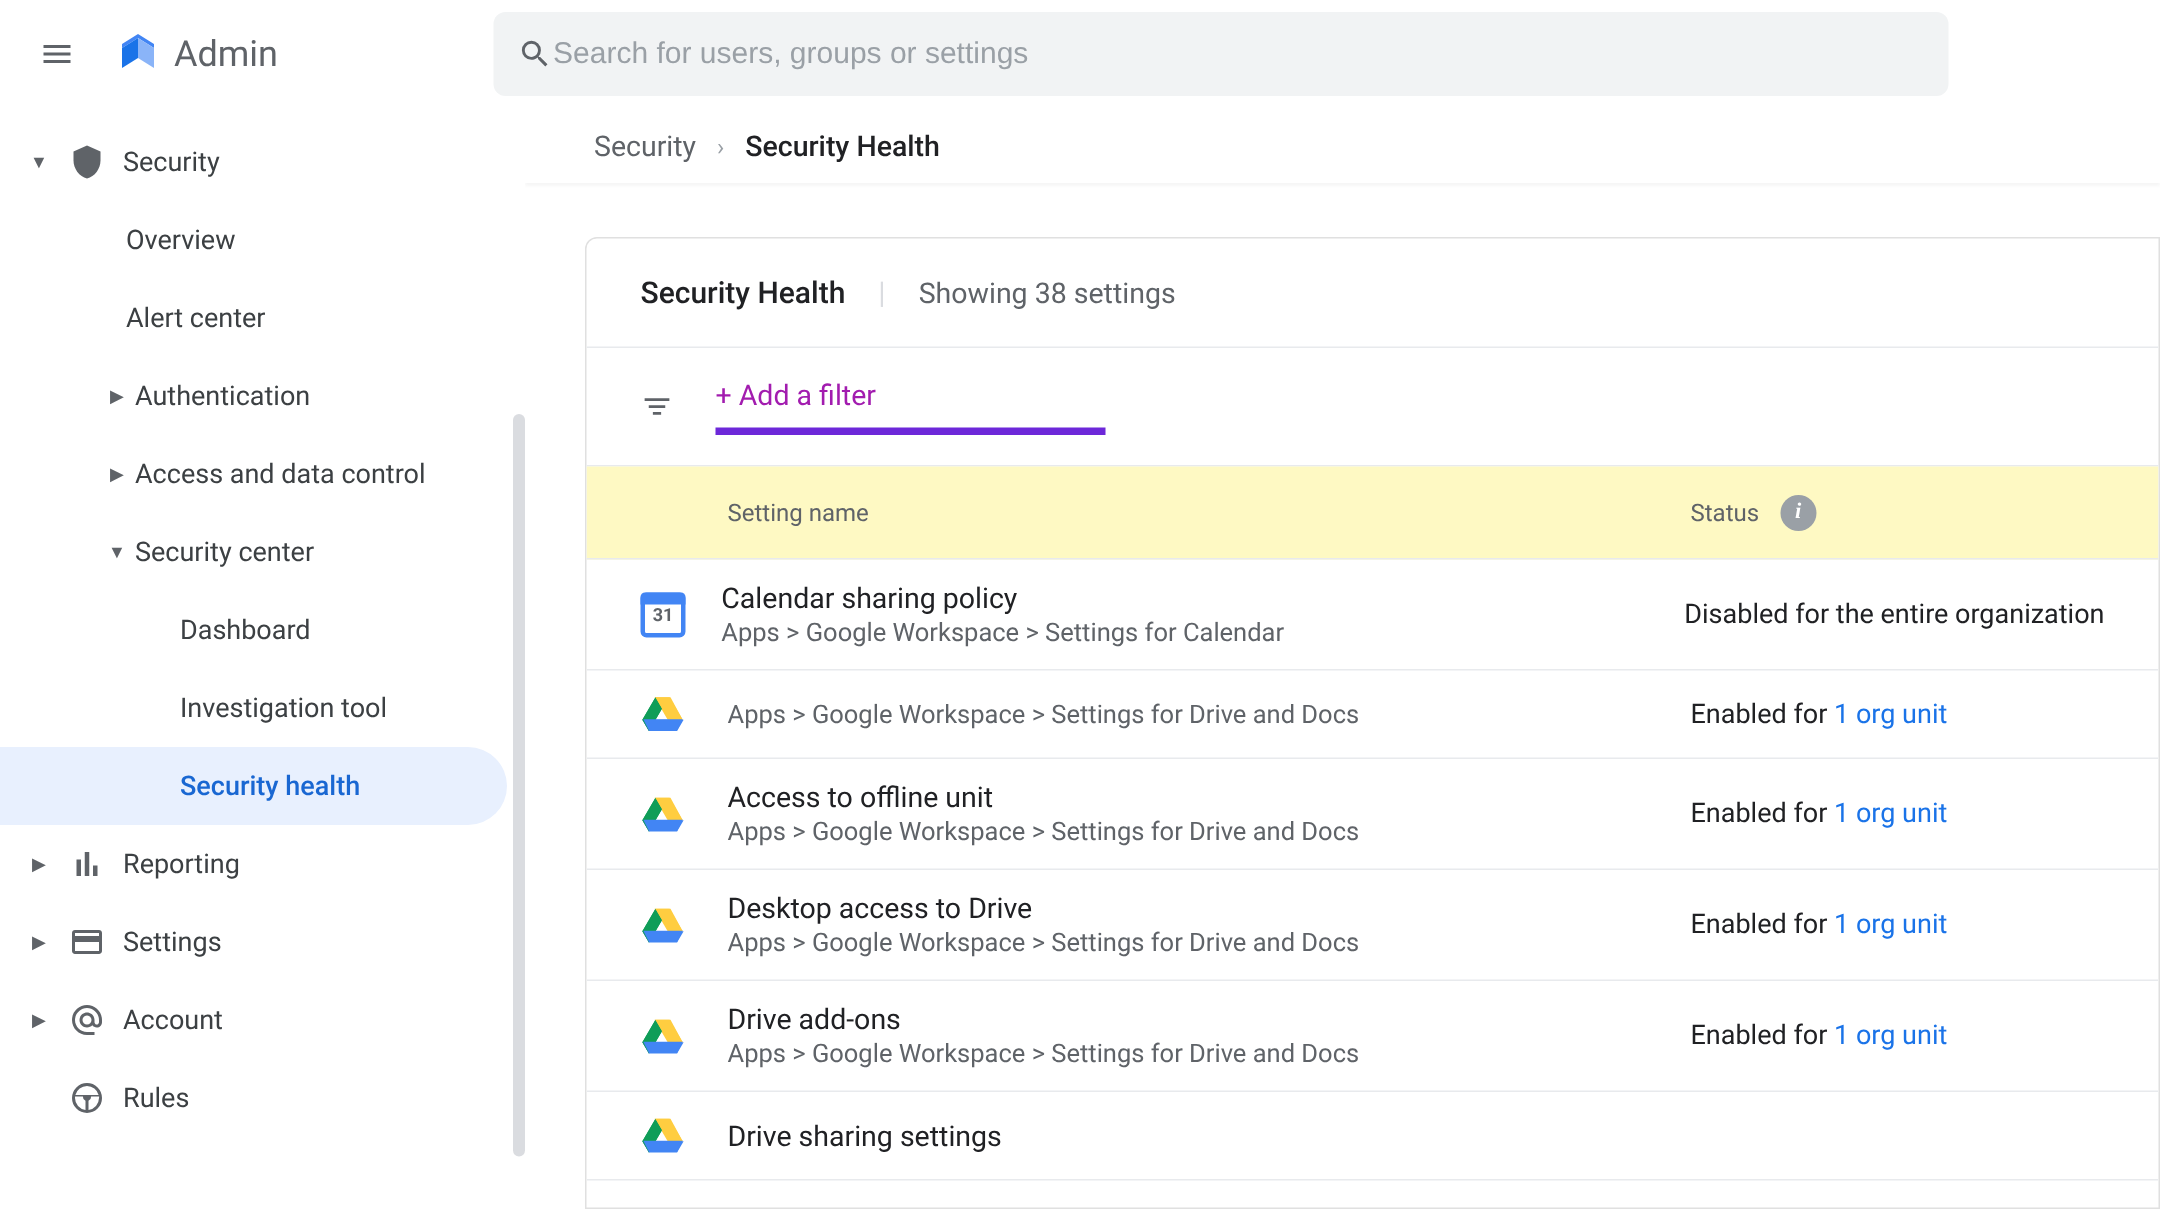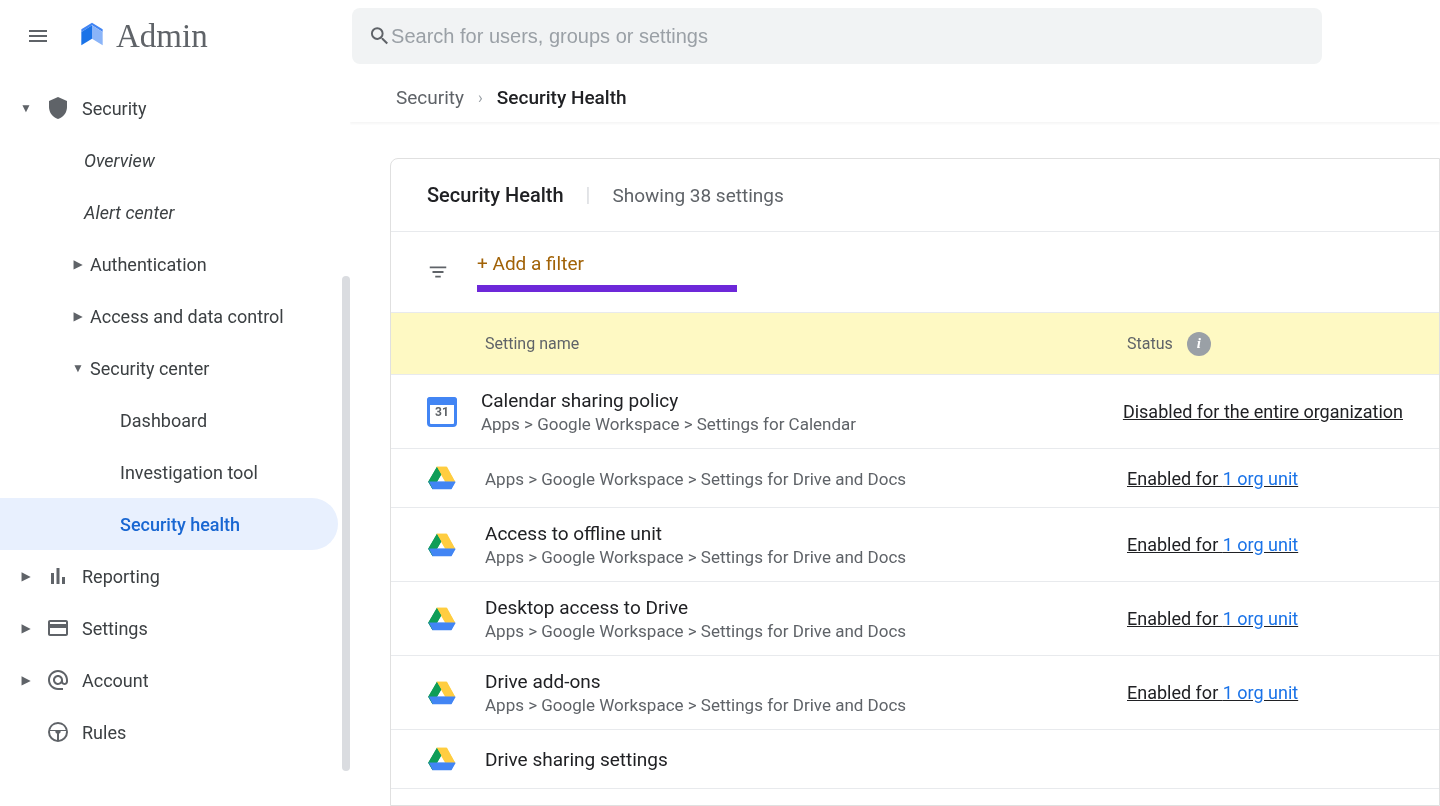--- a/index.html
+++ b/index.html
@@ -30,7 +30,7 @@
     .hamburger svg { width: 24px; height: 24px; }
     .logo-area { display: flex; align-items: center; gap: 8px; cursor: pointer; }
     .logo-area svg { width: 32px; height: 32px; }
-    .logo-text { font-size: 33px; color: #5f6368; font-weight: 400; font-family: Liberation Serif, serif; }
+    .logo-text { font-size: 24px; color: #5f6368; font-weight: 400; }
     .search-bar {
       flex: 1;
       max-width: 970px;

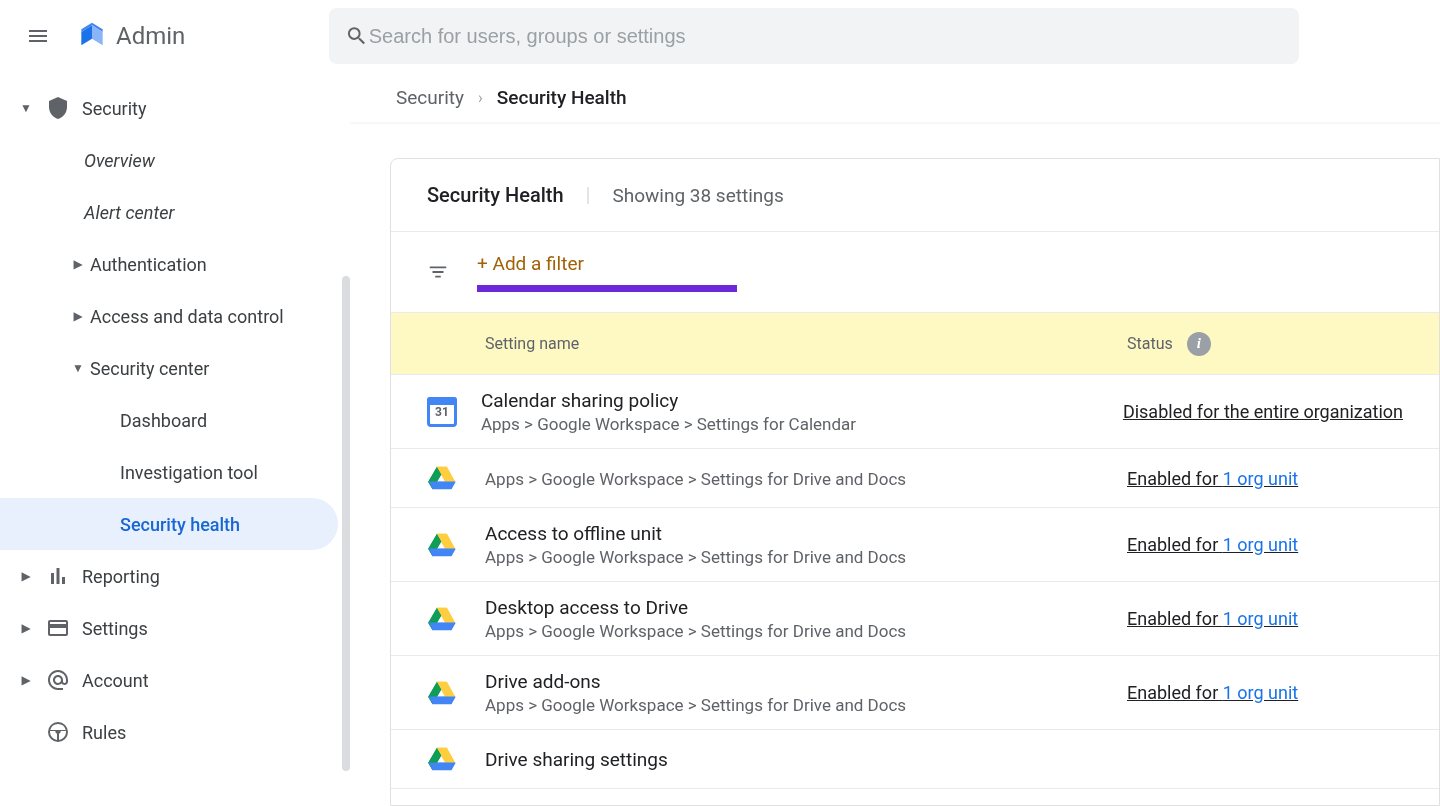--- a/index.html
+++ b/index.html
@@ -99,7 +99,7 @@
     }
     .nav-icon svg { width: 24px; height: 24px; fill: #5f6368; }
     .indent-0 { padding-left: 14px; }
-    .indent-1 { padding-left: 84px; font-style: italic; }
+    .indent-1 { padding-left: 84px; }
     .indent-2 .nav-expand { margin-left: 52px; }
     .indent-2 { padding-left: 14px; }
     .indent-3 { padding-left: 120px; }

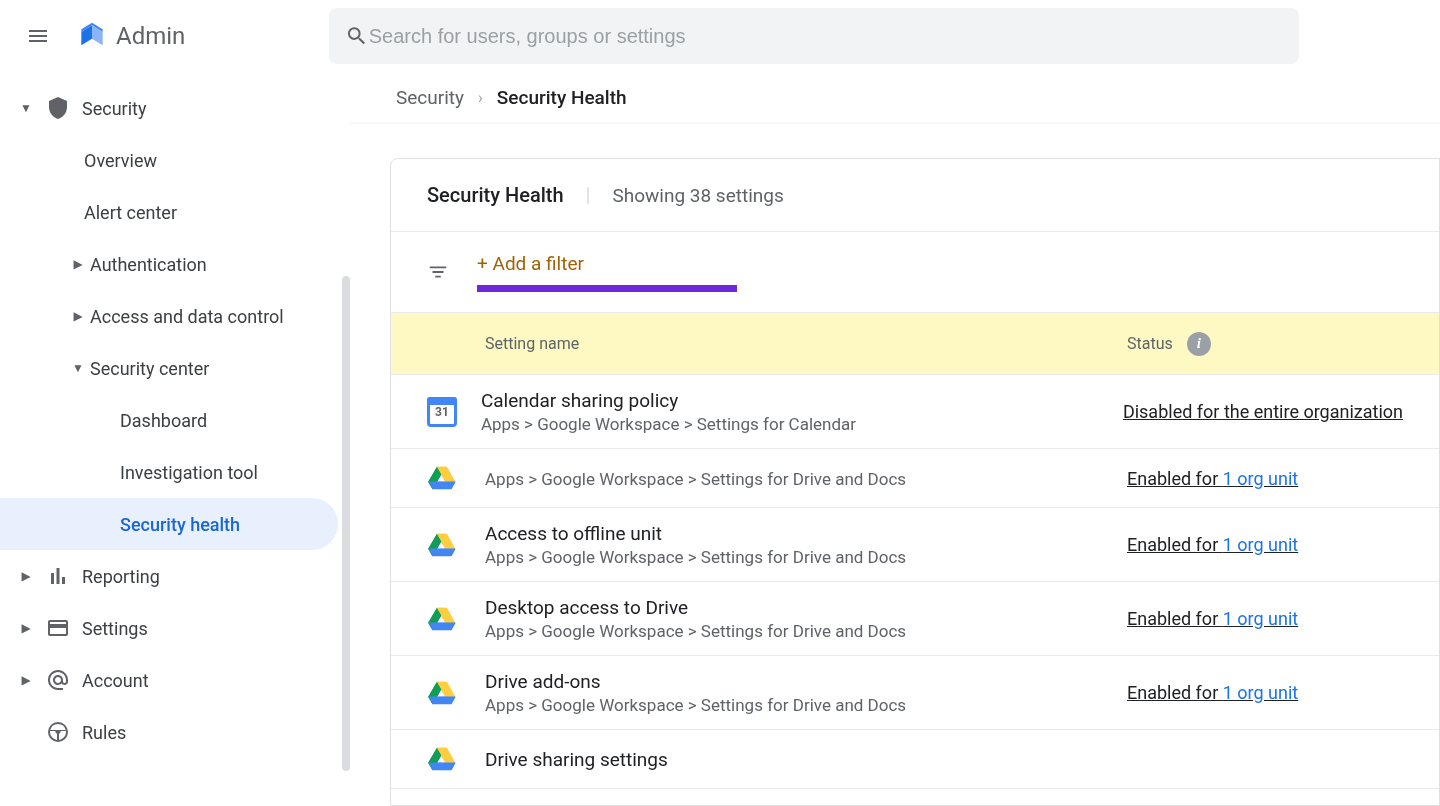--- a/index.html
+++ b/index.html
@@ -155,9 +155,9 @@
     .filter-row svg { width: 22px; height: 22px; fill: #5f6368; }
     .add-filter {
       font-size: 19px;
-      color: #a16207;
+      color: #a21caf;
       cursor: pointer;
-      border-bottom: 7px solid #6d28d9;
+      border-bottom: 5px solid #6d28d9;
       padding-bottom: 10px;
       width: 260px;
     }

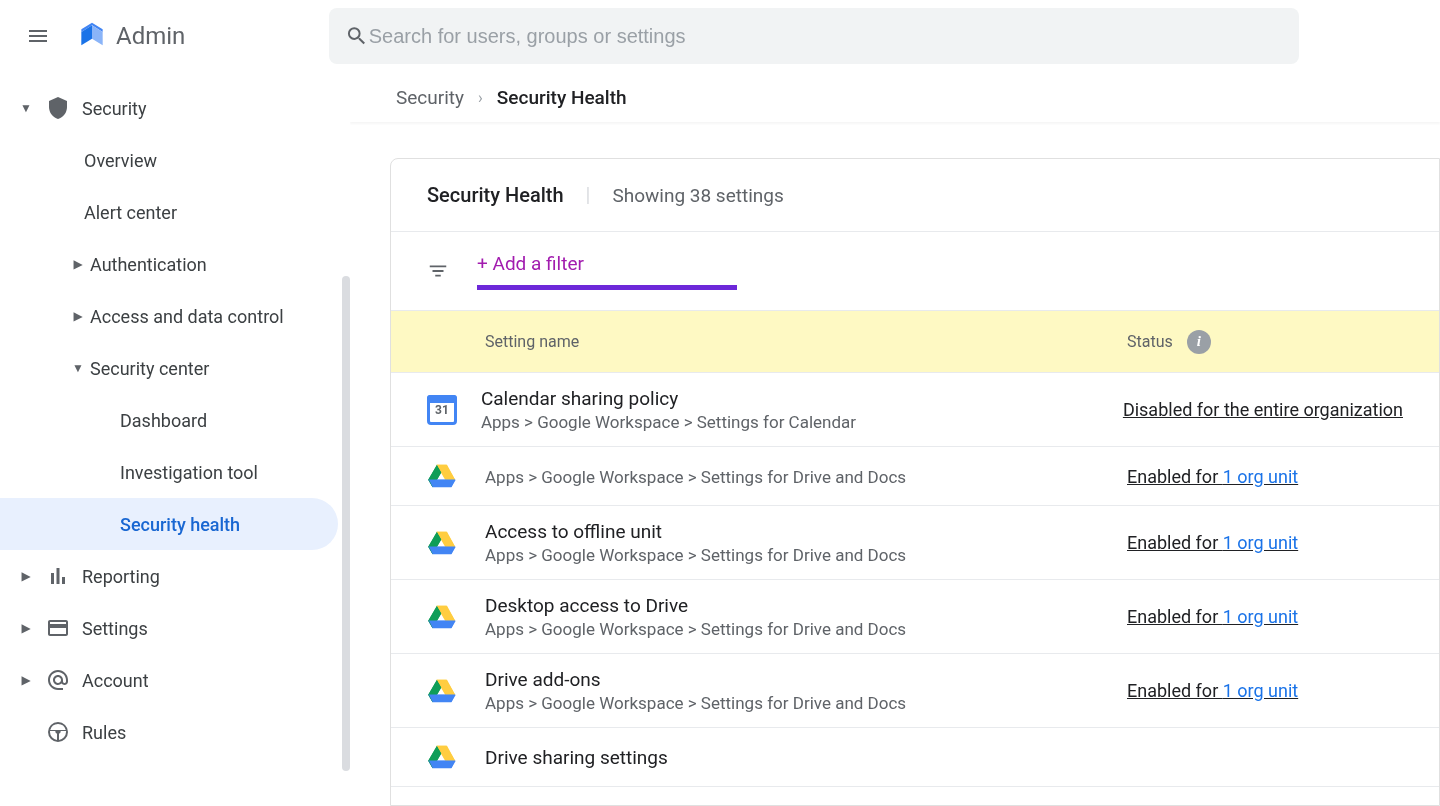--- a/index.html
+++ b/index.html
@@ -202,7 +202,7 @@
     .row .txt { flex: 0 0 642px; }
     .row .setting-name { font-size: 19px; color: #202124; }
     .row .setting-path { font-size: 17px; color: #5f6368; margin-top: 2px; }
-    .row .status { flex: 1; font-size: 18px; color: #202124; white-space: nowrap; text-decoration: underline; }
+    .row .status { flex: 1; font-size: 18px; color: #202124; white-space: nowrap; }
     .row .status .link { color: #1a73e8; cursor: pointer; }
     .cal-icon {
       background: #fff;

